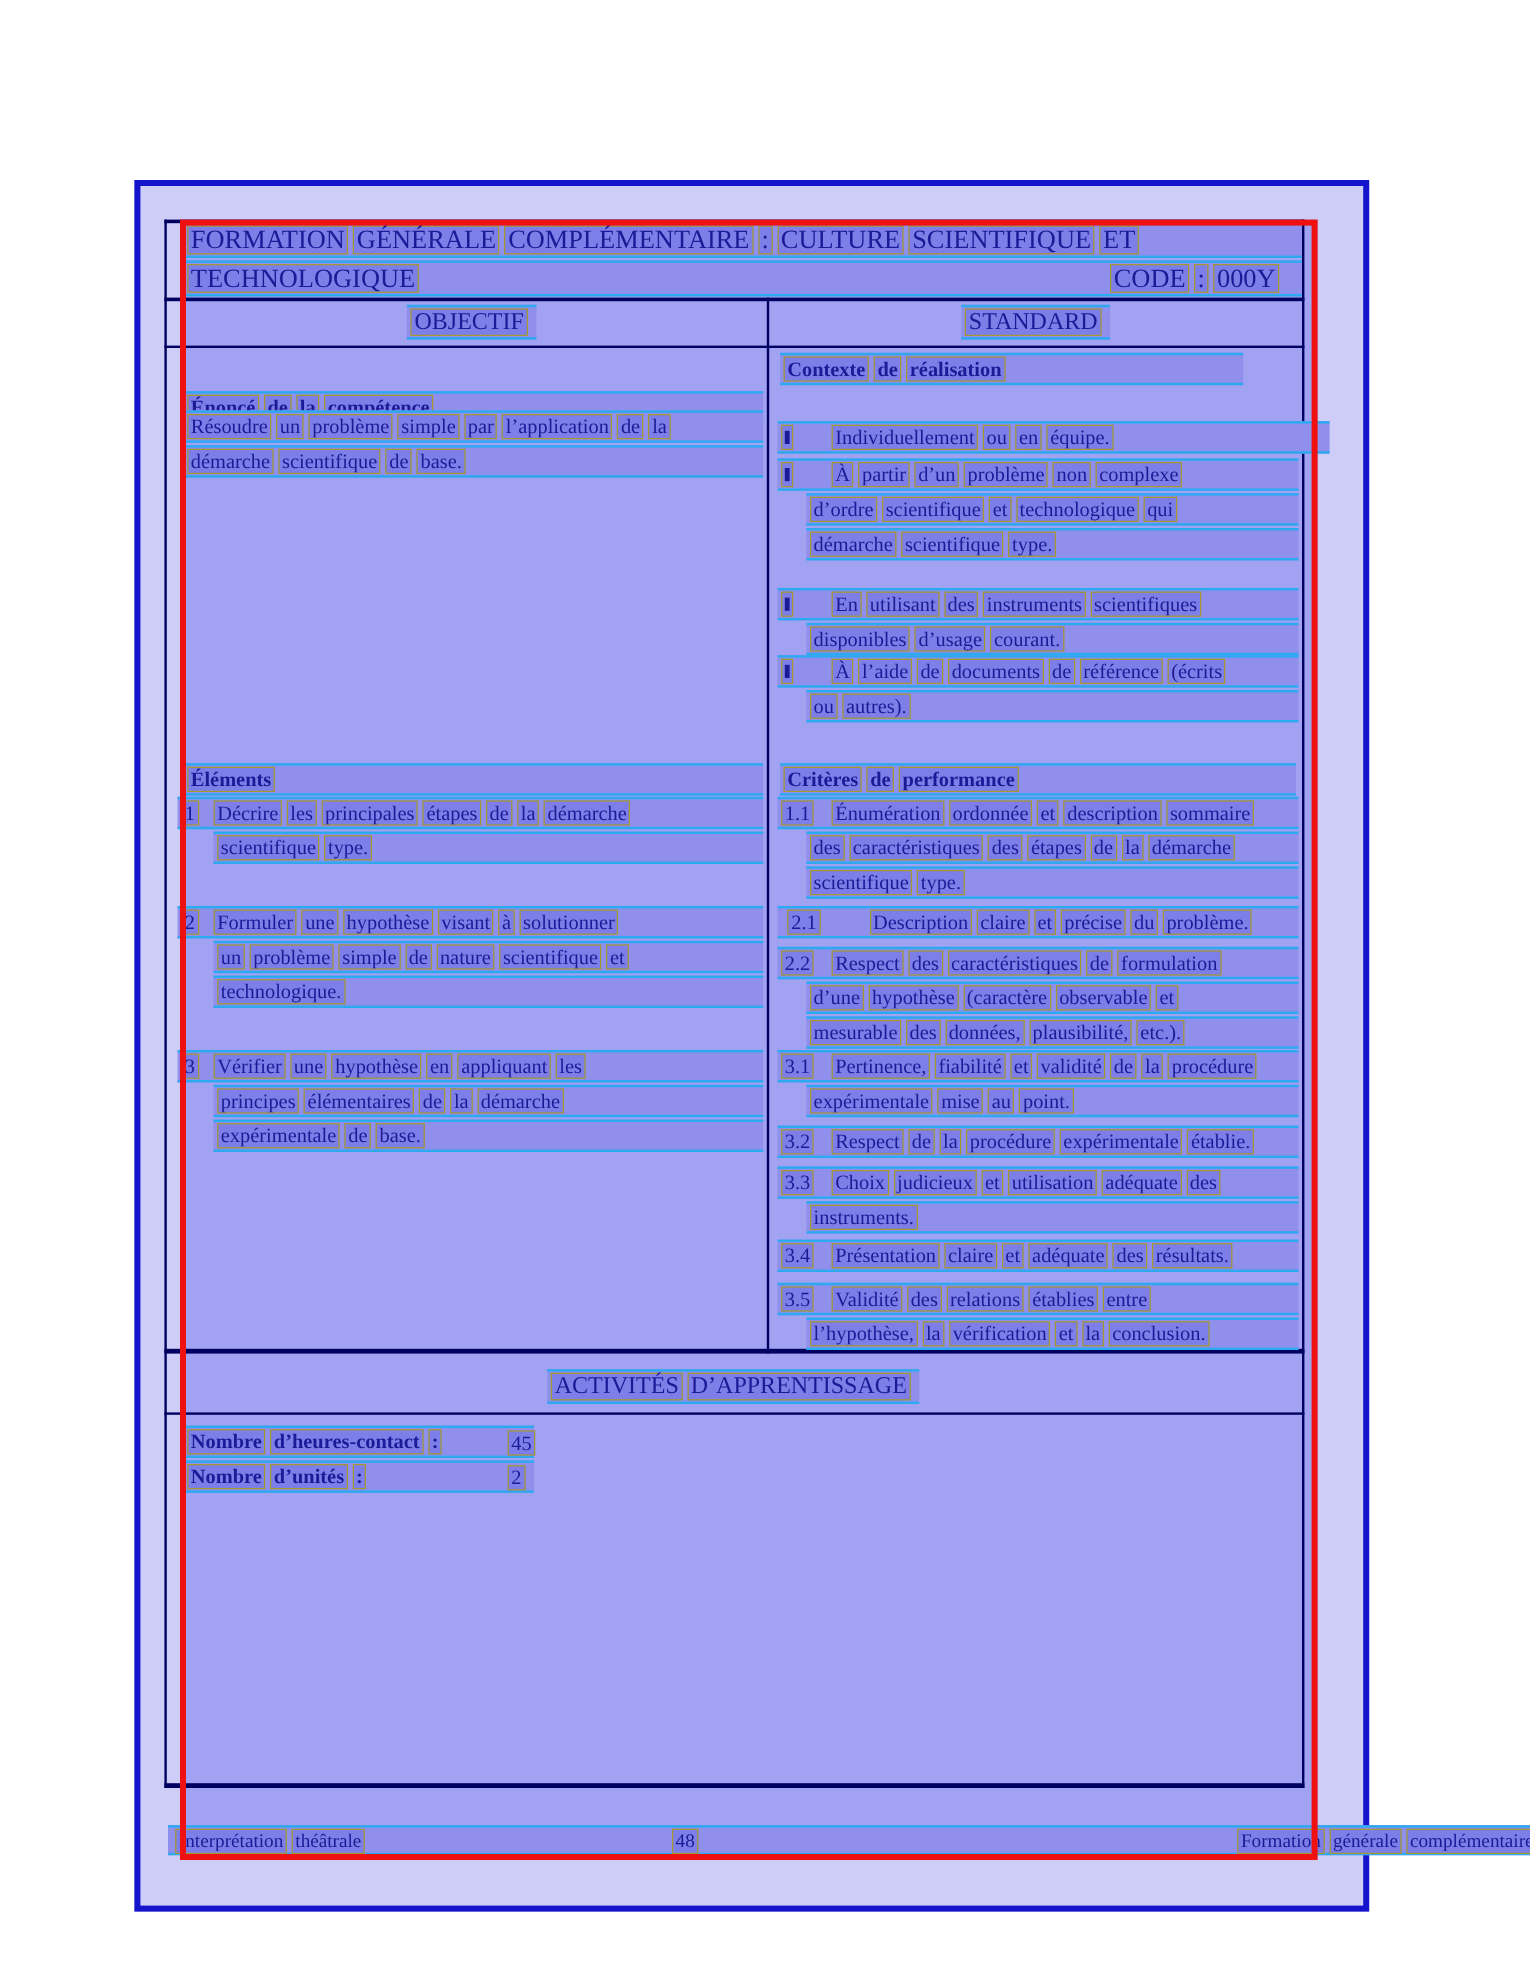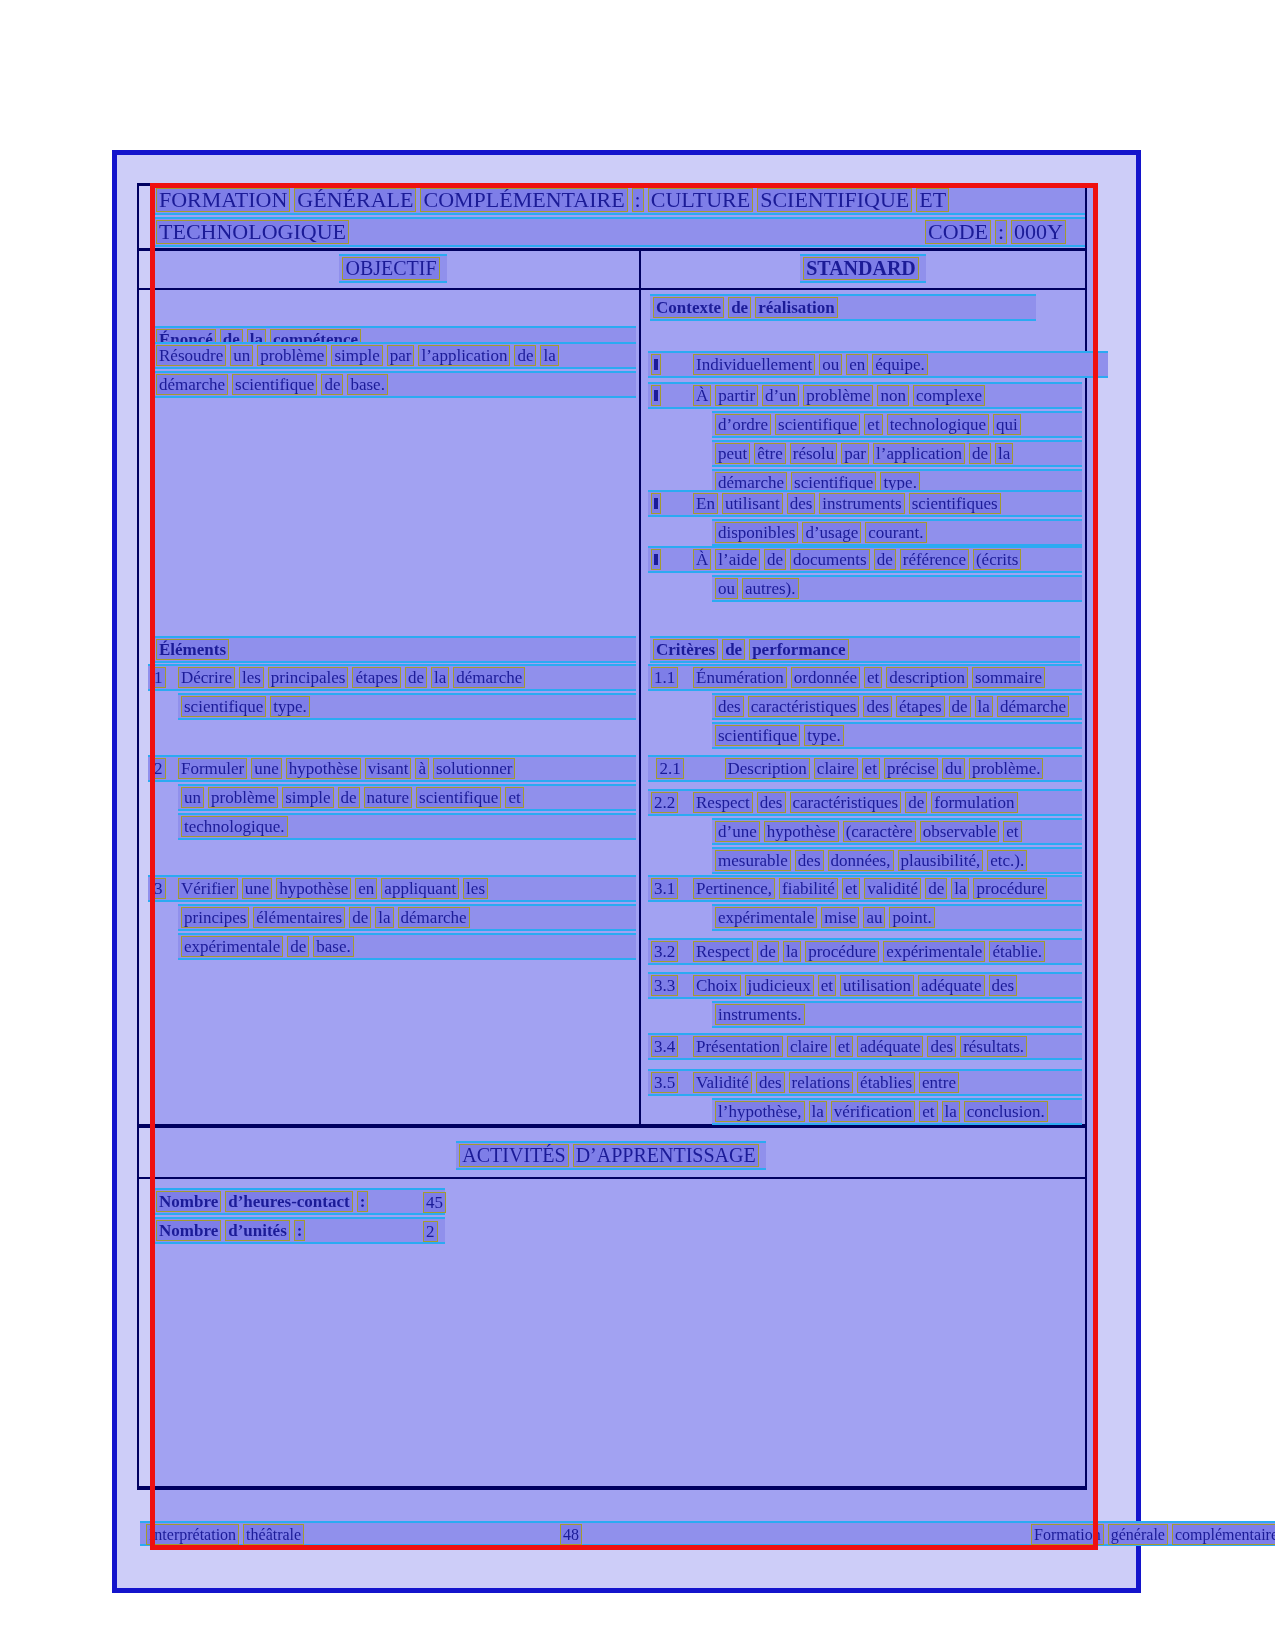--- a/index.html
+++ b/index.html
@@ -64,7 +64,7 @@
   <div class="abs center-wrap" style="left:148px;top:254px;width:490px;">
     <div class="hl-line h20 inline"><span class="w">OBJECTIF</span></div>
   </div>
-  <div class="abs center-wrap" style="left:641px;top:254px;width:444px;font-weight:bold;">
+  <div class="abs center-wrap" style="left:641px;top:254px;width:444px;">
     <div class="hl-line h20 inline"><span class="w">STANDARD</span></div>
   </div>
 

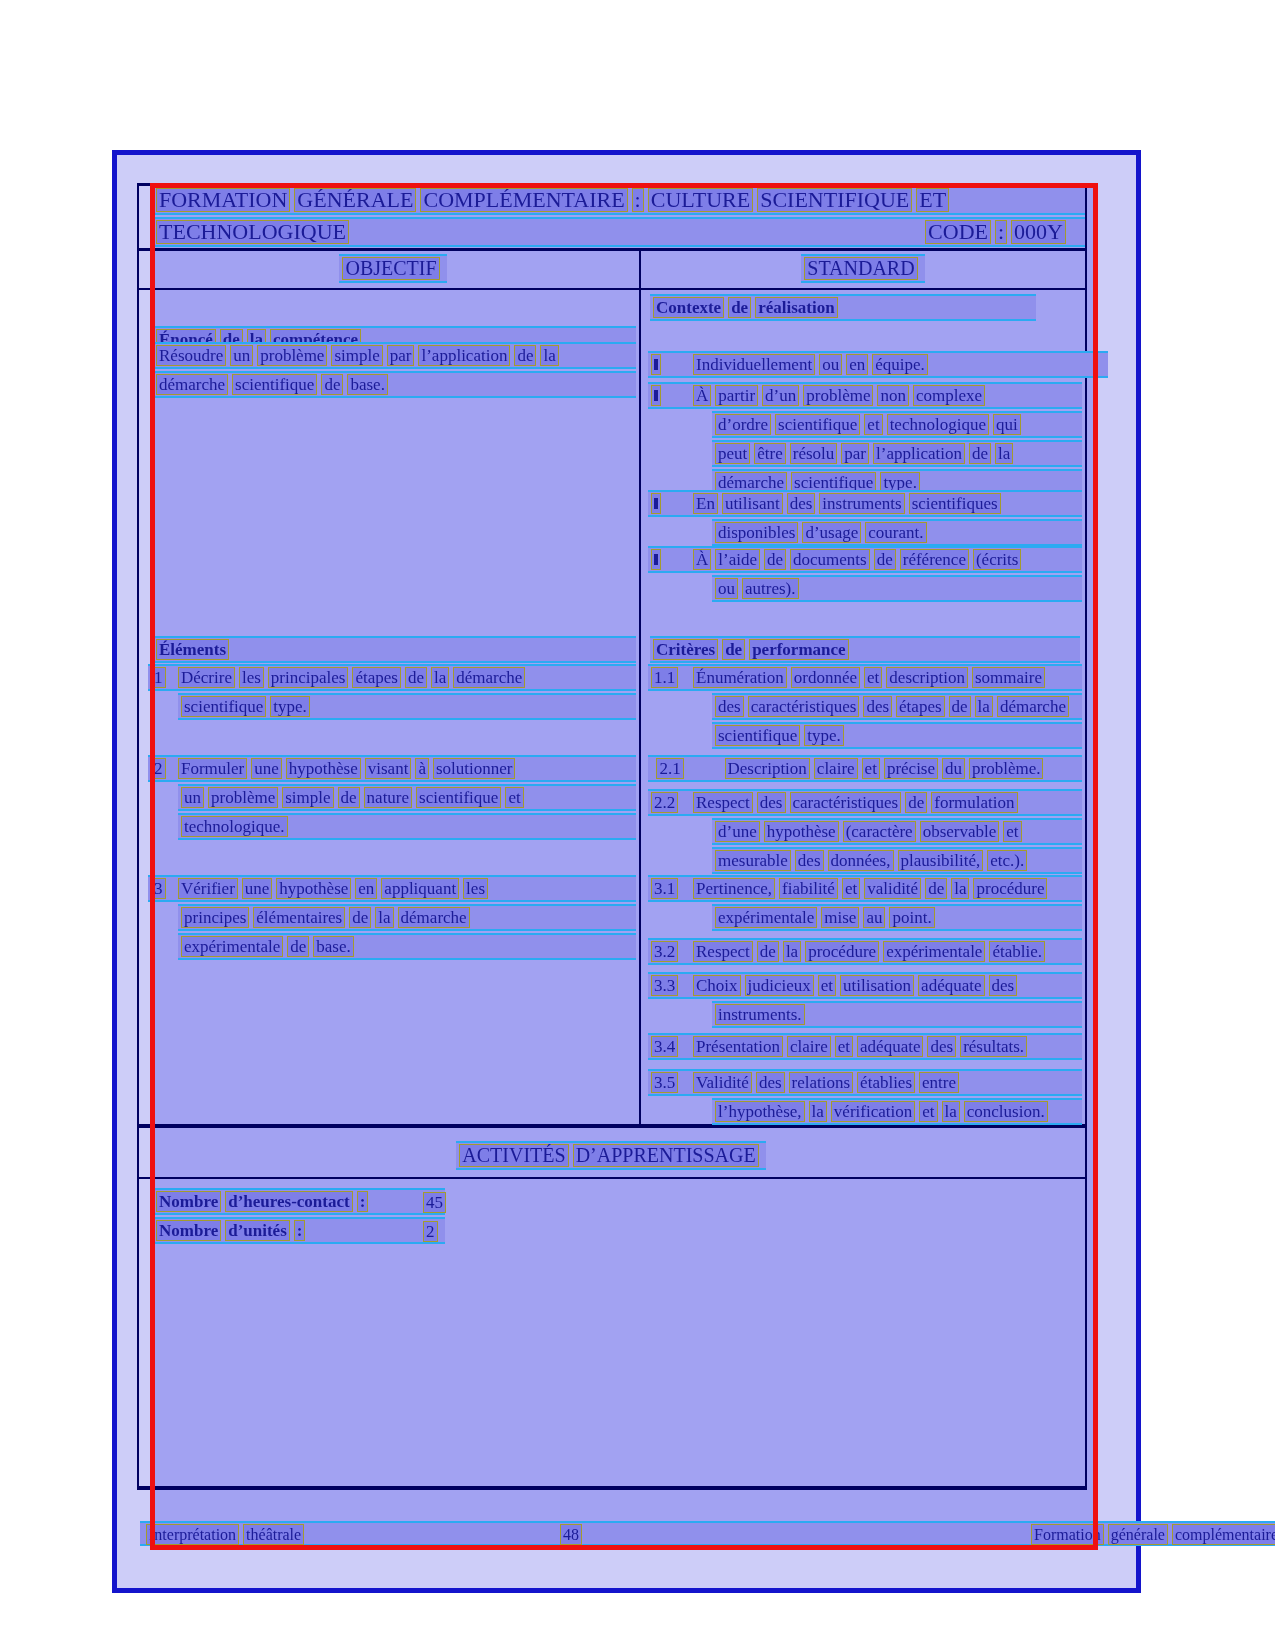--- a/index.html
+++ b/index.html
@@ -29,7 +29,7 @@
   .numslot-r{flex:0 0 42px;}
   .words{flex:1 1 auto;min-width:0;}
   .cont-l{margin-left:30px;}
-  .cont-r{margin-left:64px;}
+  .cont-r{margin-left:24px;}
   .center-wrap{text-align:center;}
   .inline{display:inline-block;}
   .bullet{display:inline-block;width:4px;height:11px;background:#1b1b97;}

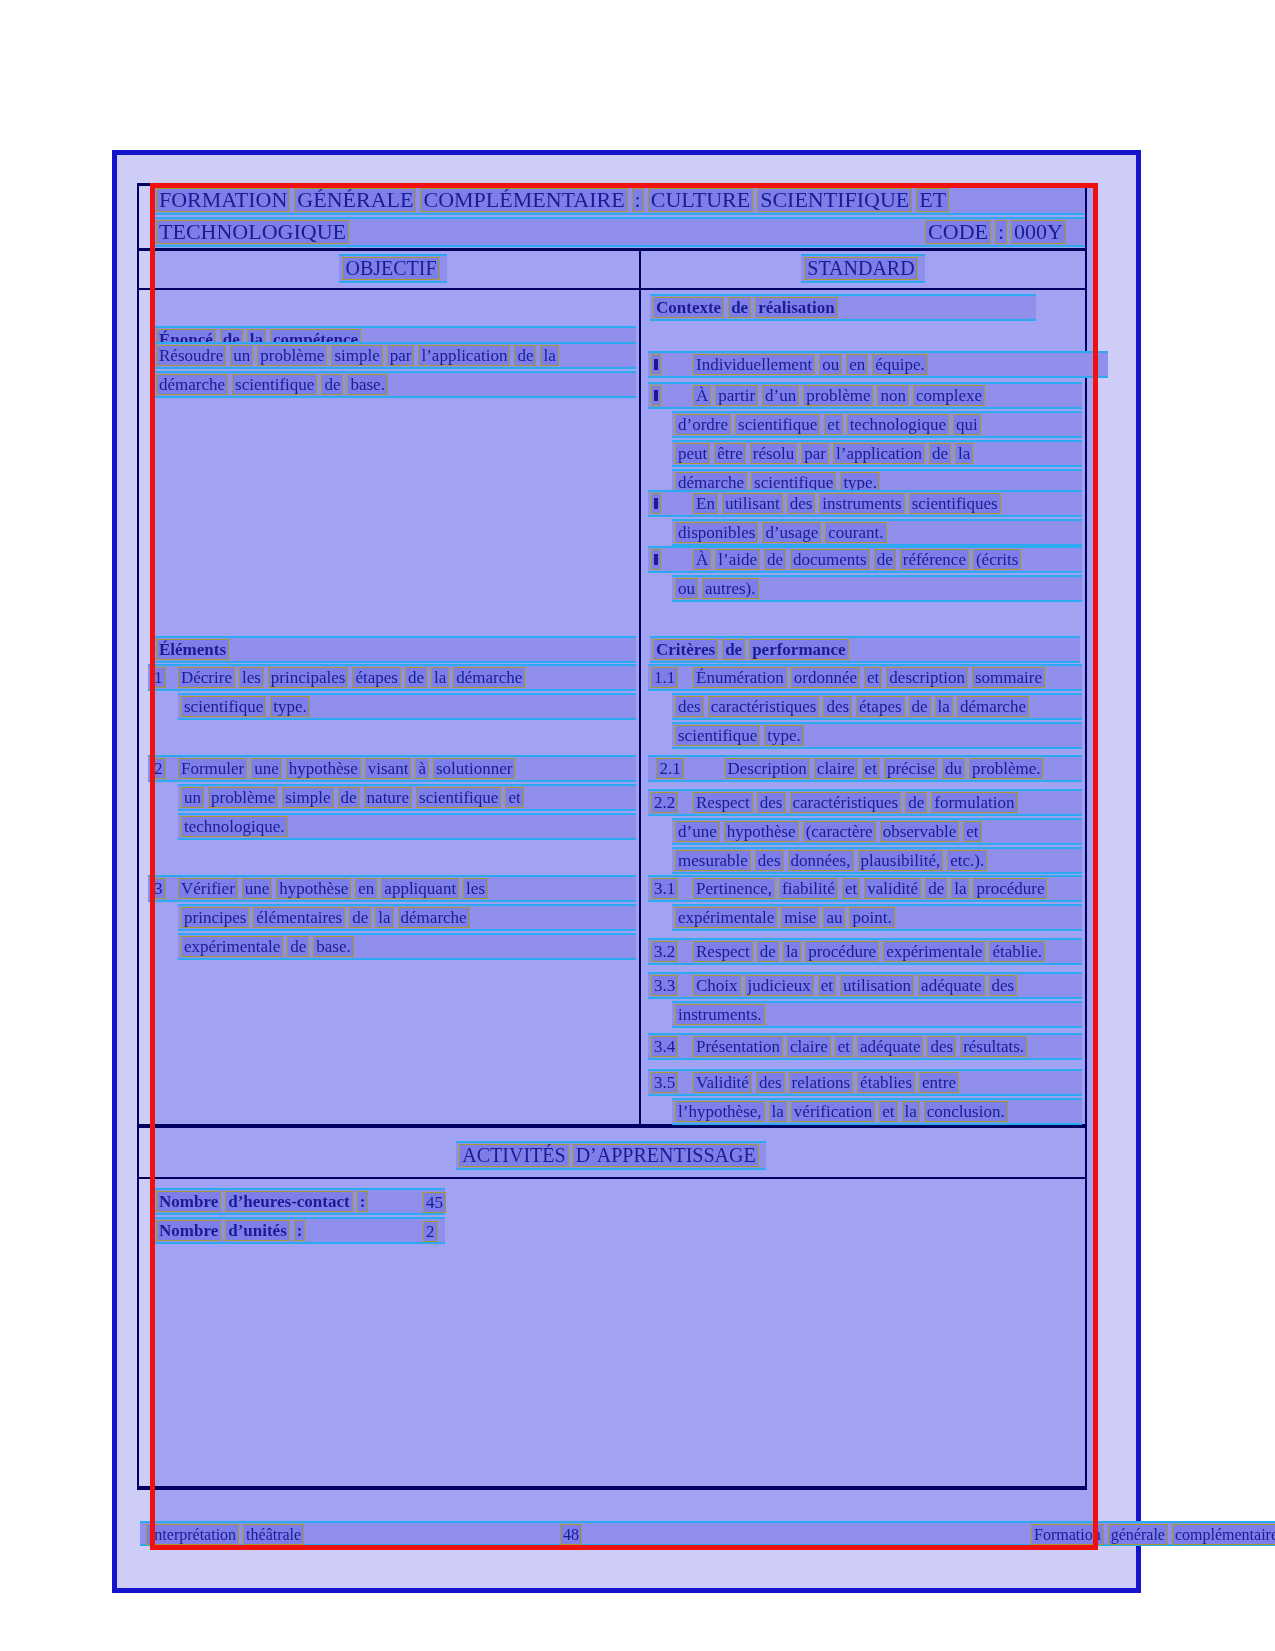--- a/index.html
+++ b/index.html
@@ -123,7 +123,6 @@
       <span class="words"><span class="w">À</span><span class="w">partir</span><span class="w">d’un</span><span class="w">problème</span><span class="w">non</span><span class="w">complexe</span></span>
     </div>
     <div class="hl-line mb cont-r"><span class="w">d’ordre</span><span class="w">scientifique</span><span class="w">et</span><span class="w">technologique</span><span class="w">qui</span></div>
-    <div class="hl-line mb cont-r"><span class="w">peut</span><span class="w">être</span><span class="w">résolu</span><span class="w">par</span><span class="w">l’application</span><span class="w">de</span><span class="w">la</span></div>
     <div class="hl-line mb cont-r"><span class="w">démarche</span><span class="w">scientifique</span><span class="w">type.</span></div>
   </div>
 

